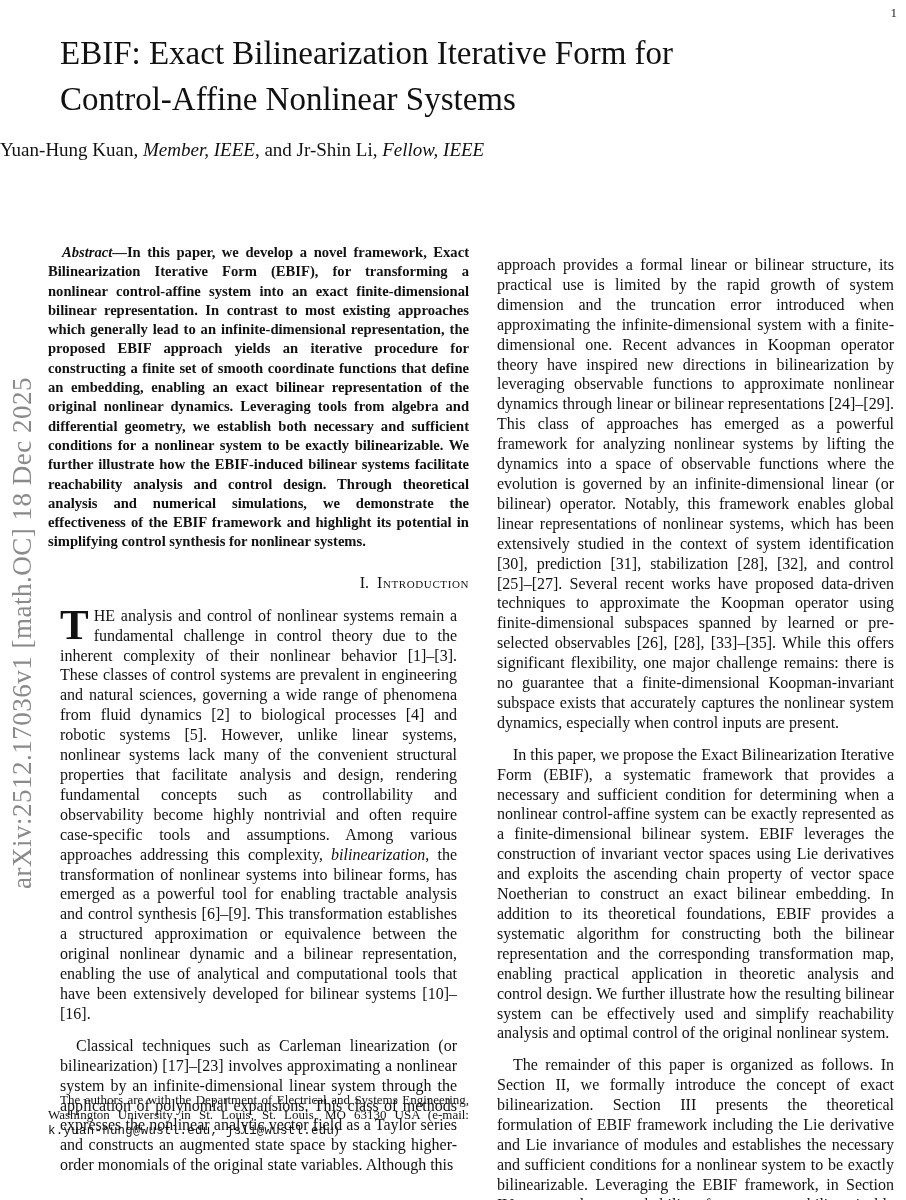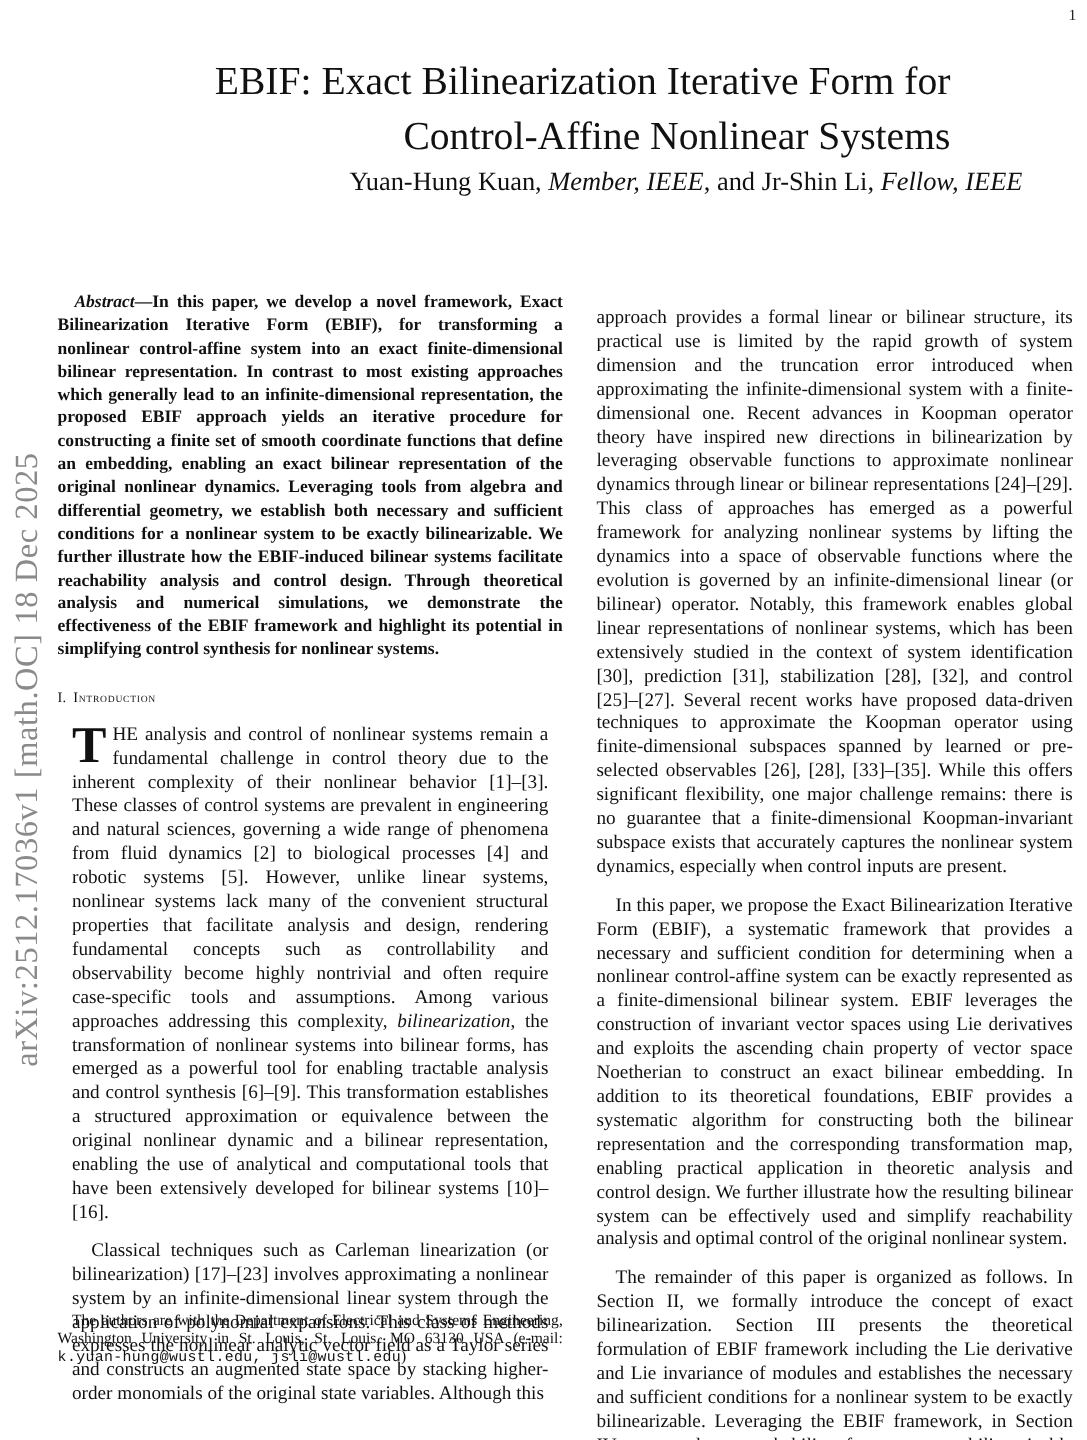--- a/index.html
+++ b/index.html
@@ -32,7 +32,7 @@
   }
 
   
-  .header { position: absolute; top: 46px; left: 0; width: 852px; text-align: right; }
+  .header { position: absolute; top: 31px; left: 0; width: 852px; text-align: left; }
   .title {
     font-size: 33px;
     line-height: 1.38;

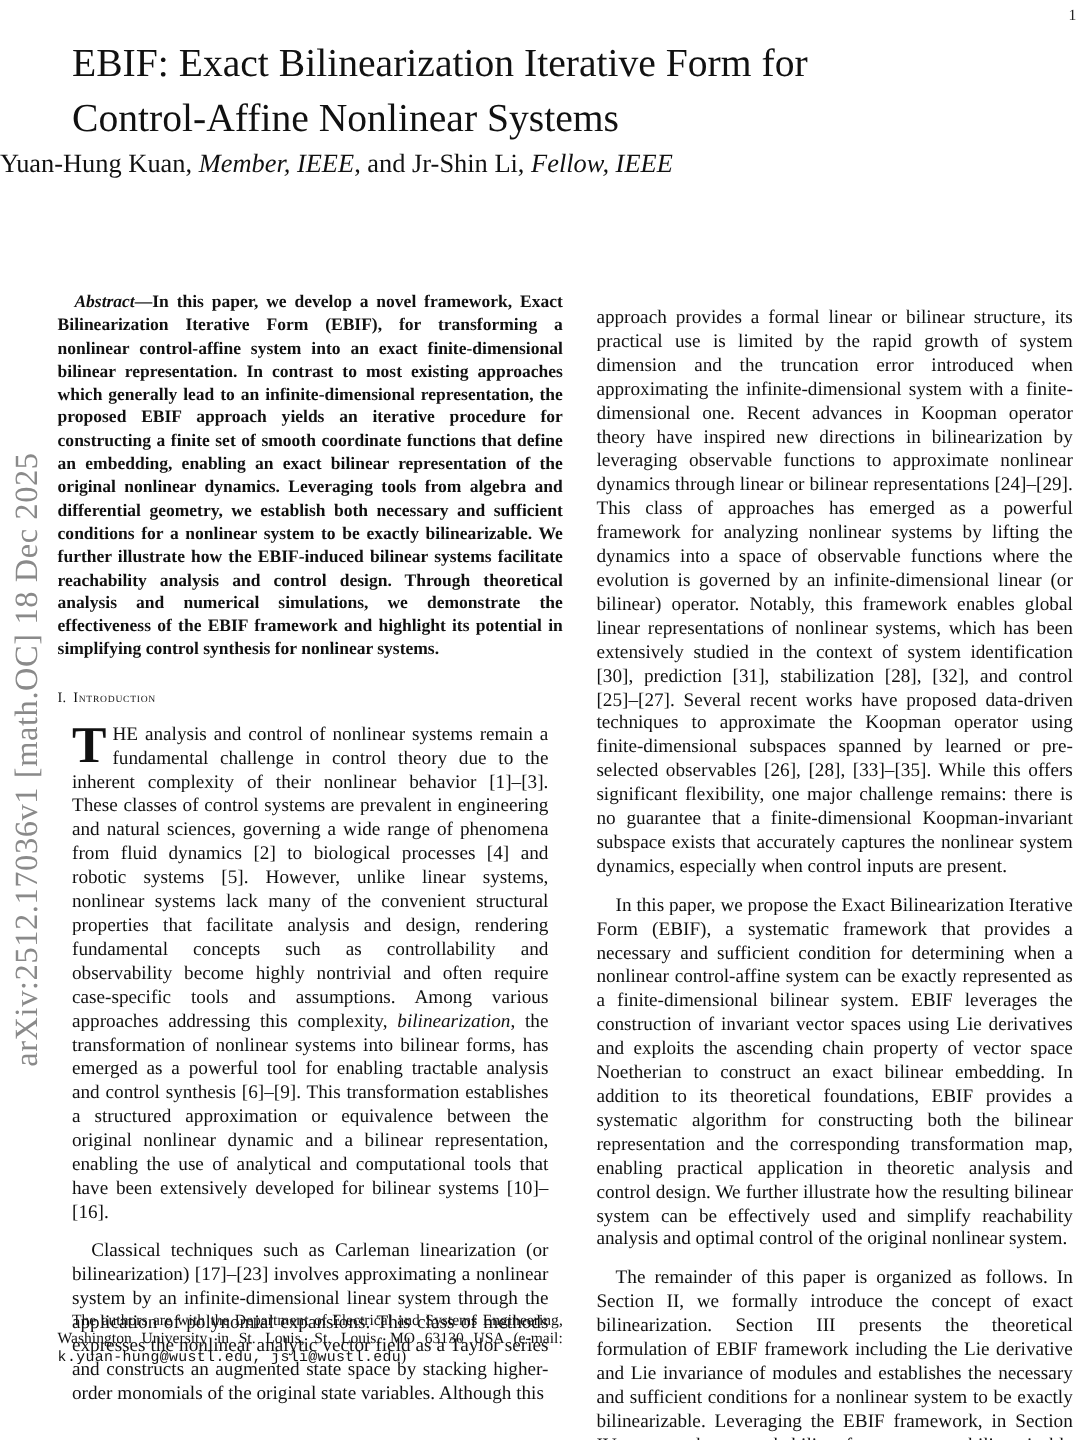--- a/index.html
+++ b/index.html
@@ -39,7 +39,7 @@
     font-weight: normal;
     margin: 0 60px;
   }
-  .authors { margin-top: 1px; font-size: 22px; }
+  .authors { margin-top: 17px; font-size: 19px; }
 
   
   .columns {

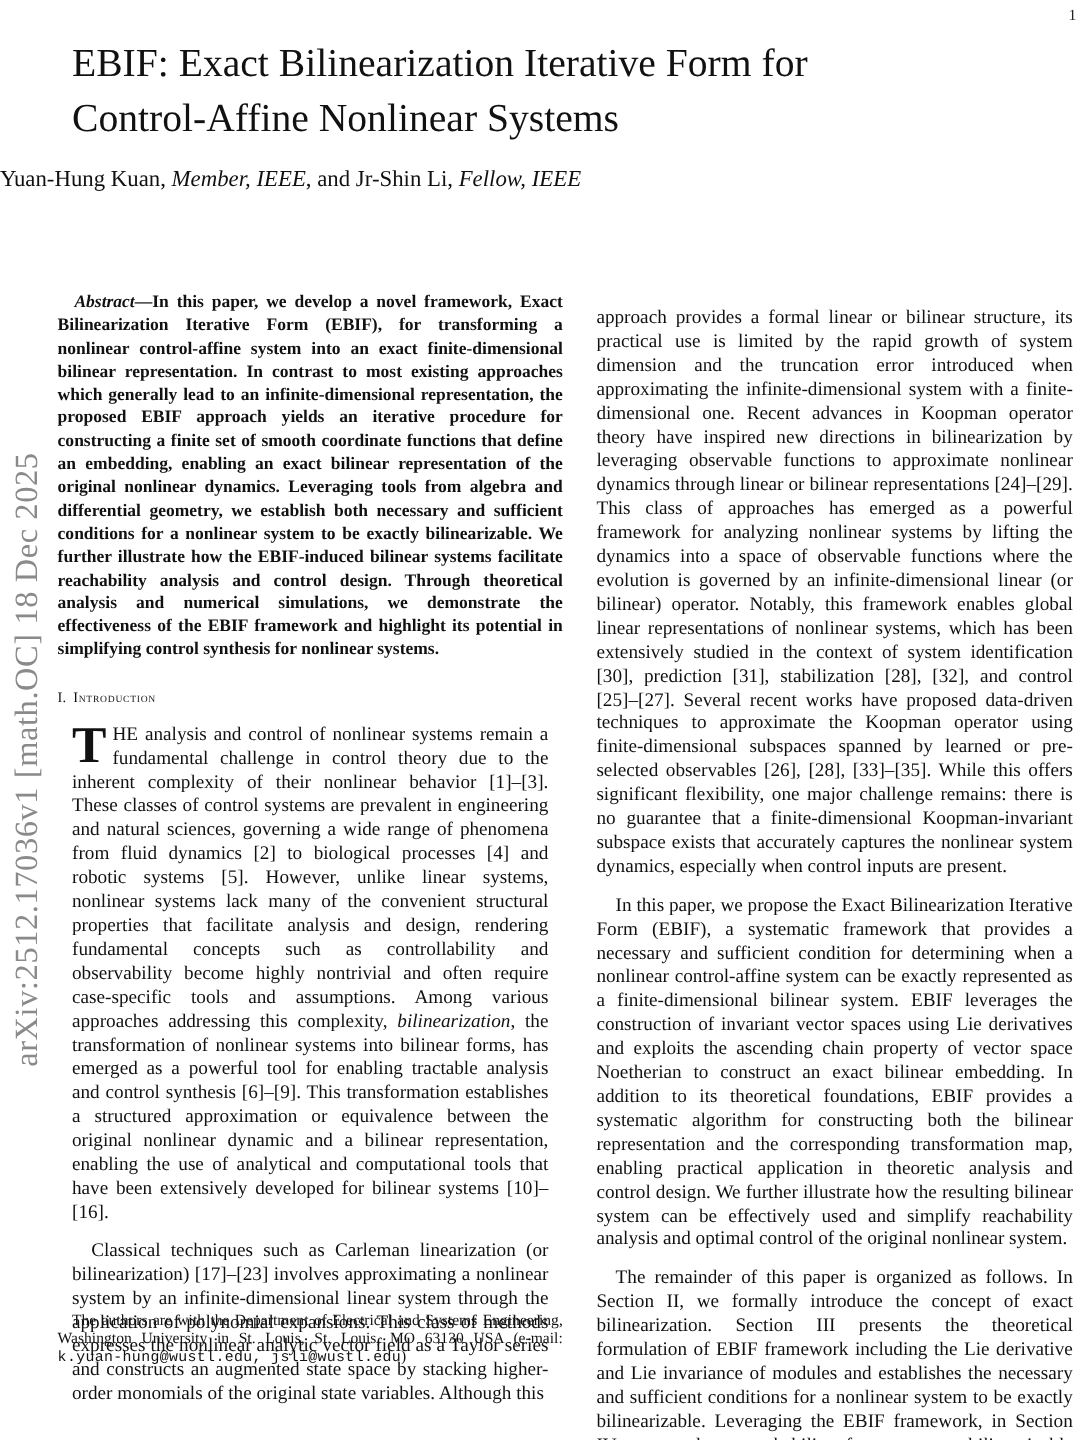--- a/index.html
+++ b/index.html
@@ -67,8 +67,8 @@
   .index-terms .lead { font-style: italic; }
 
   .section-heading {
-    text-align: left;
-    font-size: 12px;
+    text-align: right;
+    font-size: 16px;
     margin: 22px 0 14px 0;
   }
   .smallcaps { font-variant: small-caps; letter-spacing: 0.6px; }

